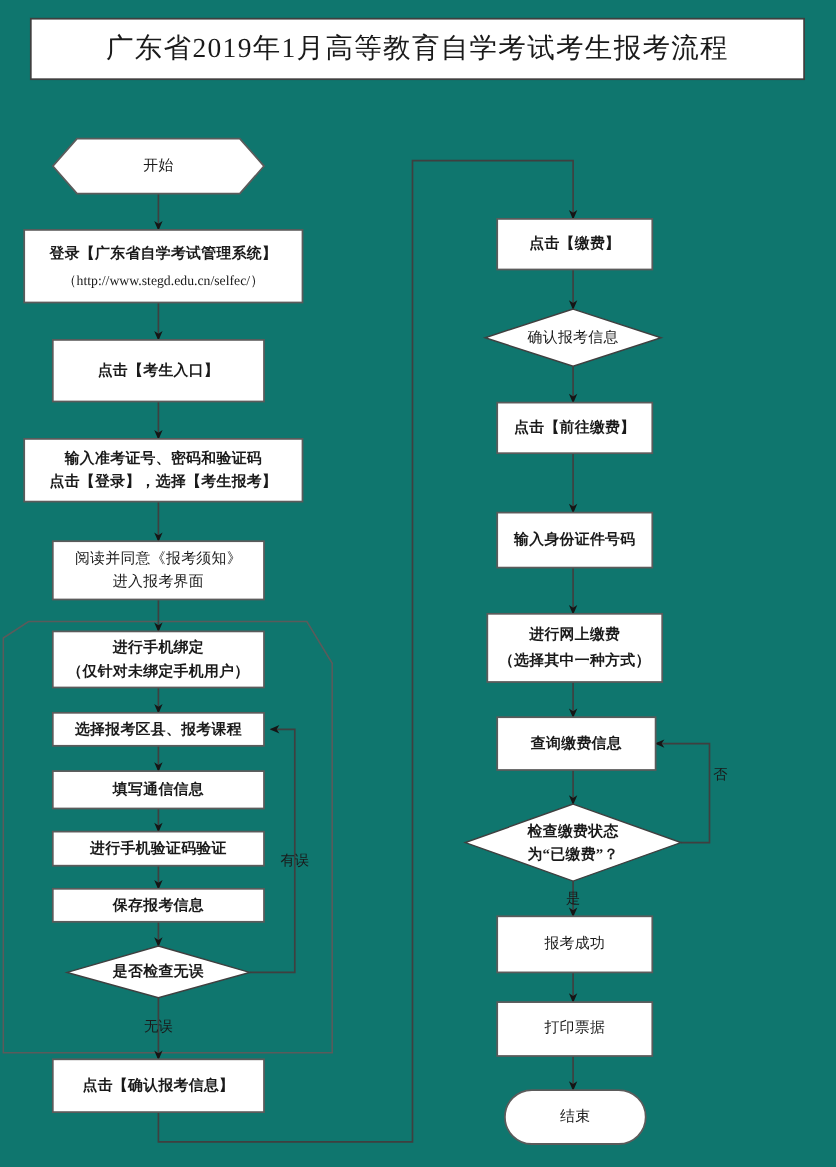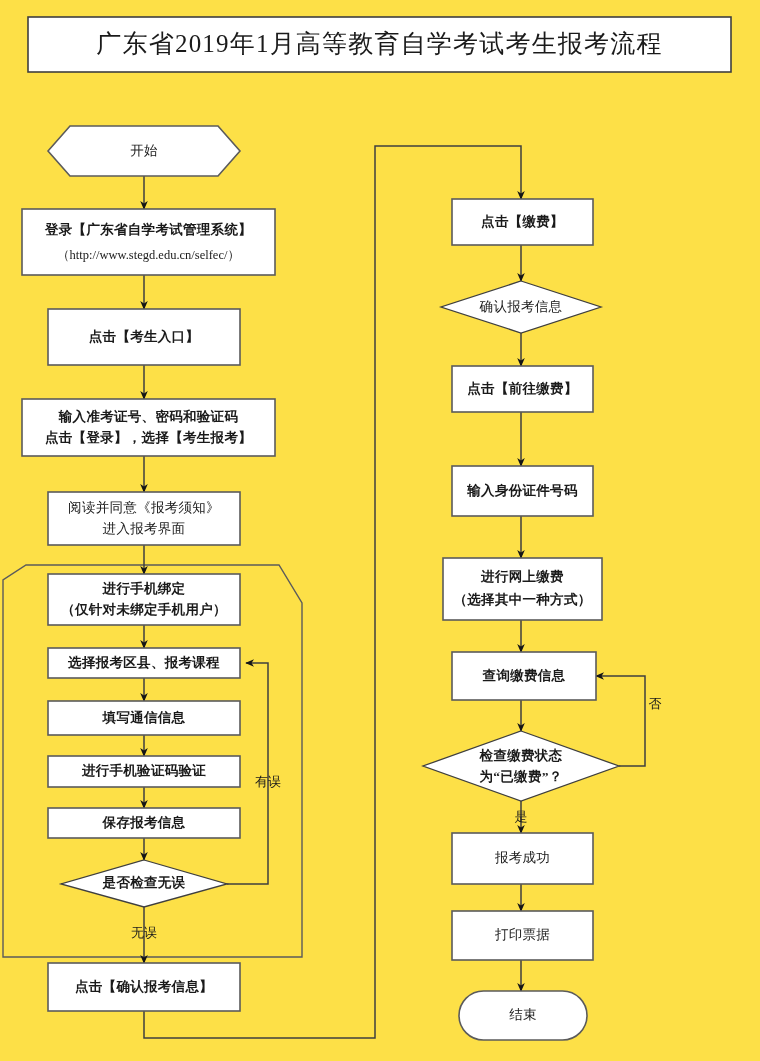--- a/index.html
+++ b/index.html
@@ -14,7 +14,7 @@
     position: relative;
     width: 760px;
     height: 1061px;
-    background: #fde047;
+    background: #0f766e;
     overflow: hidden;
   }
   svg.flow {

